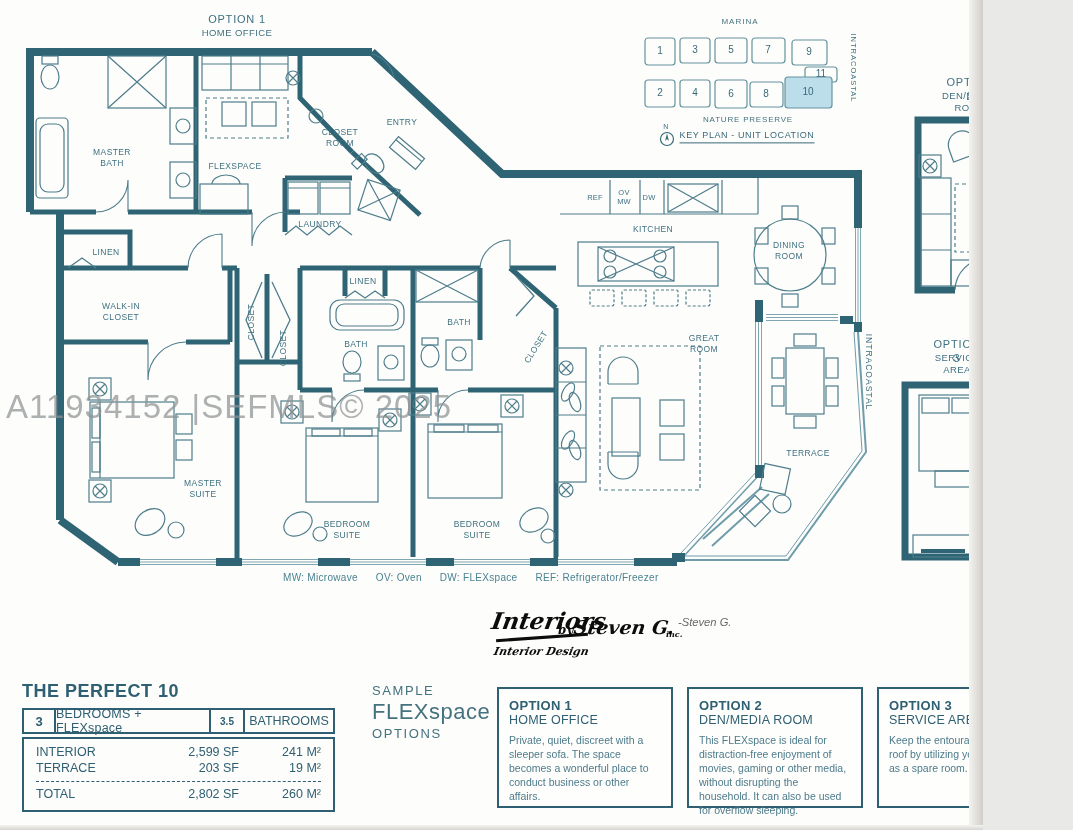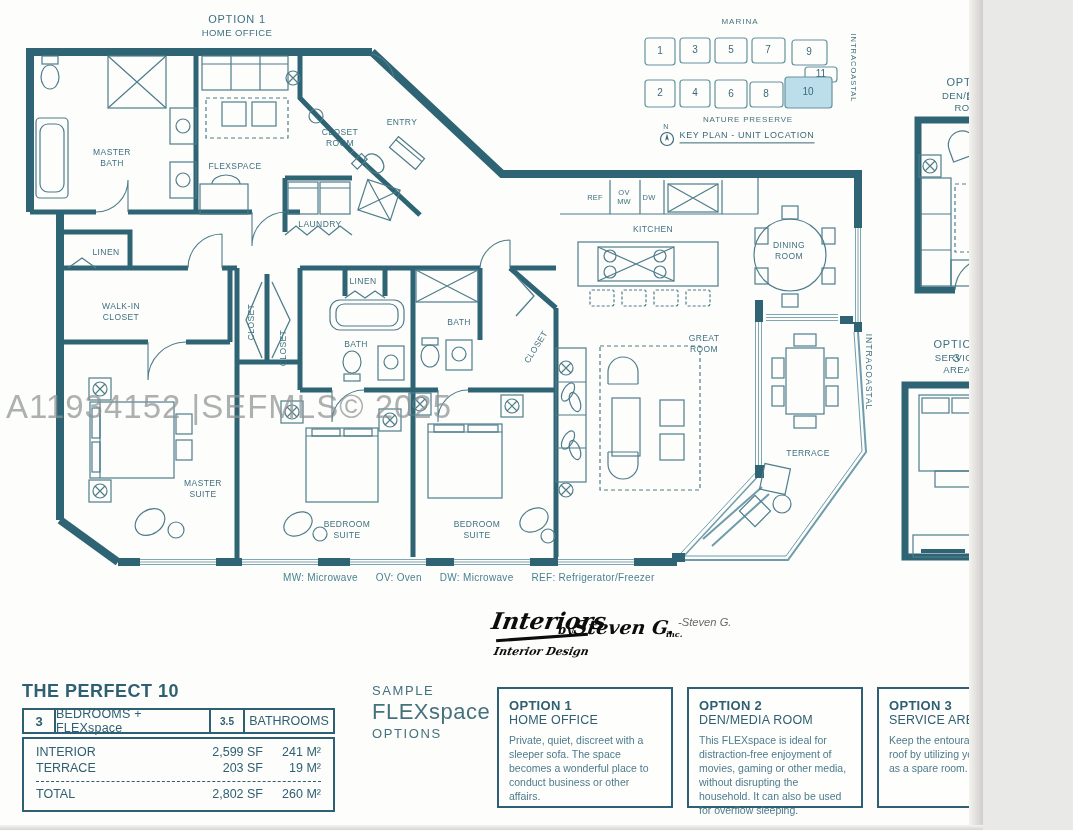--- a/index.html
+++ b/index.html
@@ -423,7 +423,7 @@
   <div class="legend">
     <span>MW: Microwave</span>
     <span>OV: Oven</span>
-    <span>DW: Microwave</span>
+    <span>DW: FLEXspace</span>
     <span>REF: Refrigerator/Freezer</span>
   </div>
 

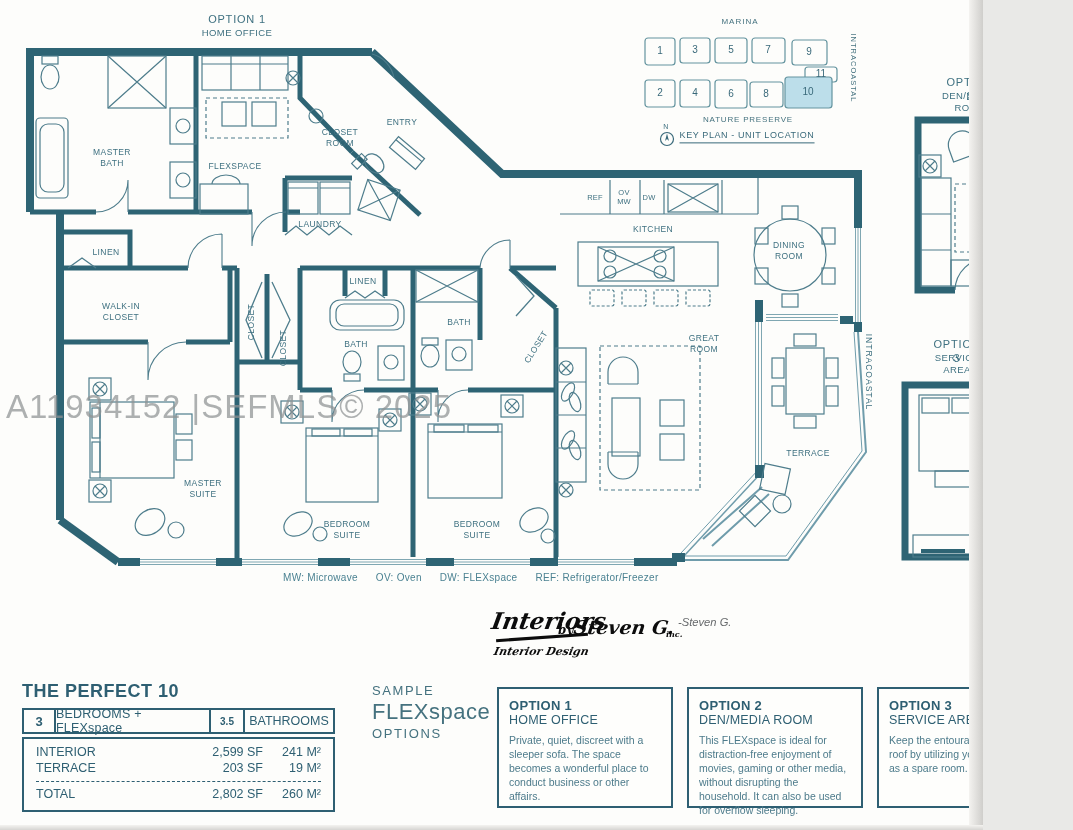--- a/index.html
+++ b/index.html
@@ -42,7 +42,7 @@
   .sh4{width:88px;font-size:12.5px;}
   .sum-body{position:absolute;left:22px;top:737px;width:313px;border:2px solid #2e5f72;box-sizing:border-box;
             padding:6px 12px 7px 12px;color:#2e5f72;font-size:12.5px;}
-  .sum-row{display:flex;line-height:1.25;}
+  .sum-row{display:flex;line-height:1.25;gap:24px;}
   .sum-row .rl{flex:1;}
   .sum-row .rsf{width:80px;text-align:right;}
   .sum-row .rm{width:58px;text-align:right;}

